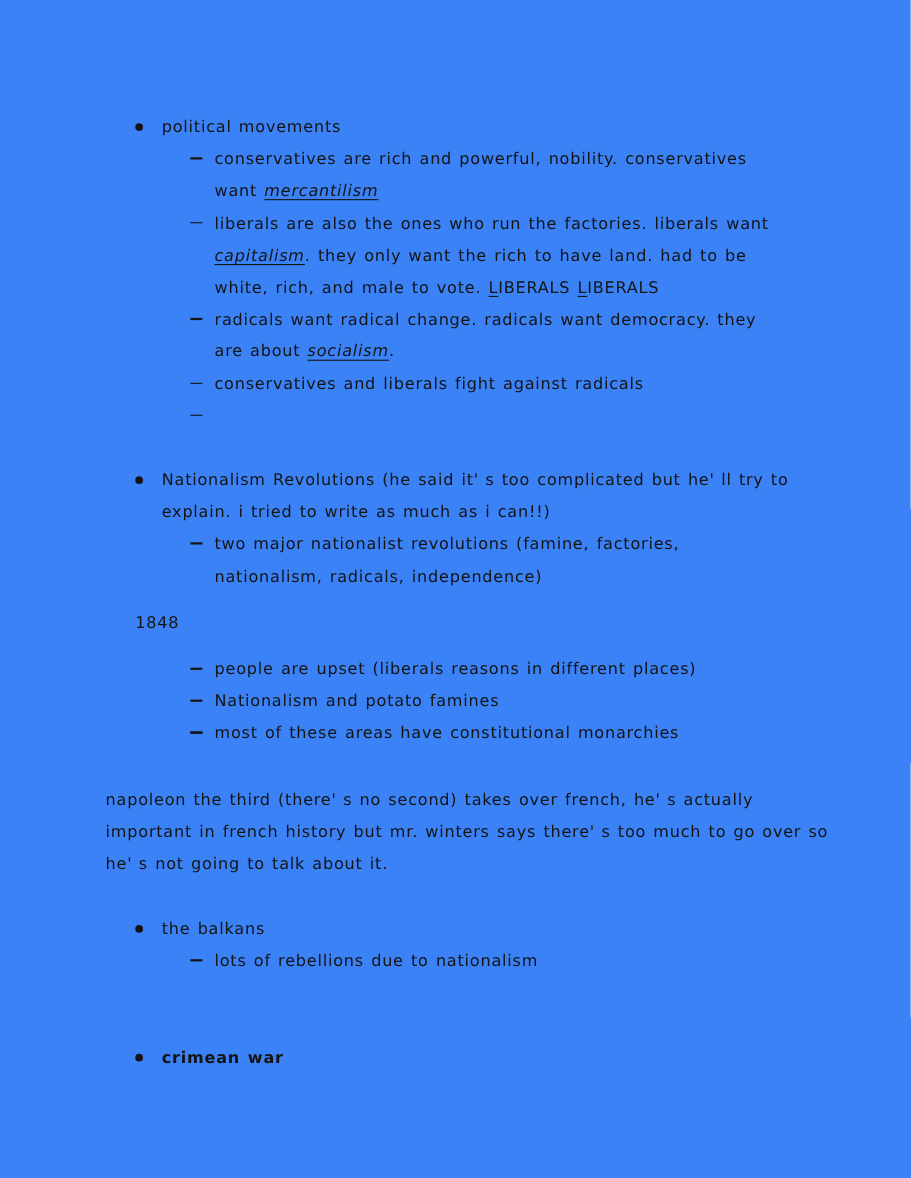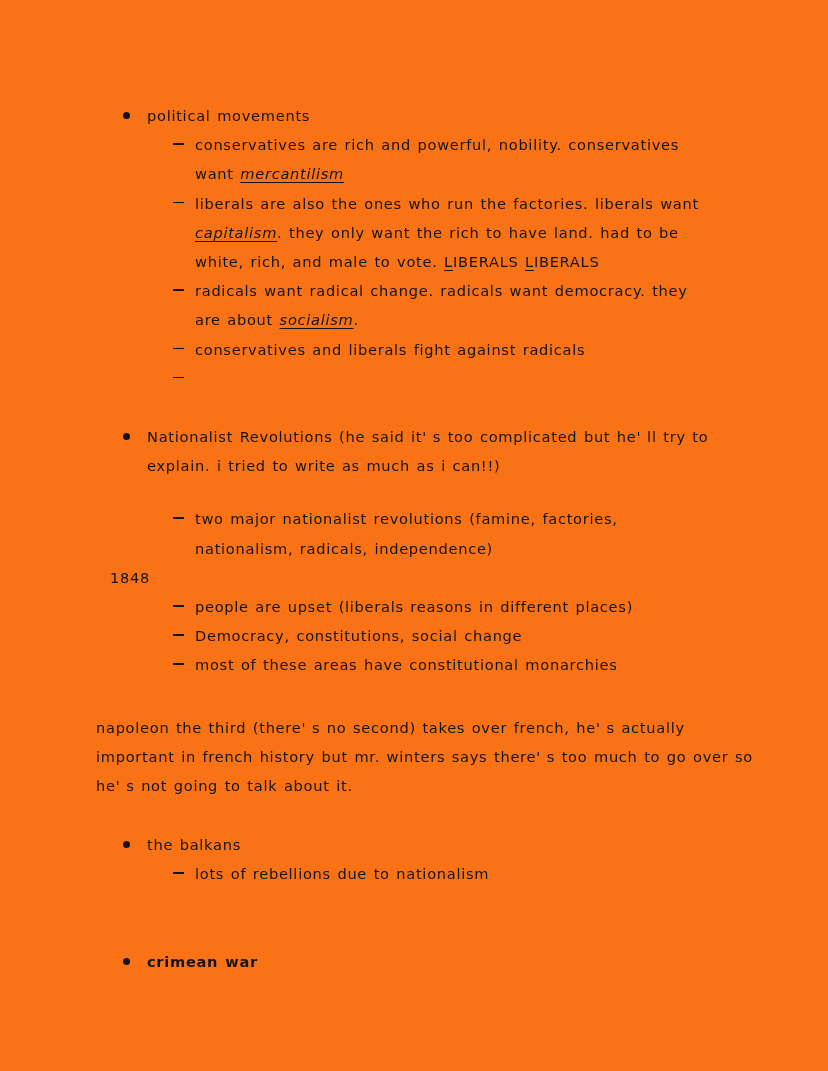--- a/index.html
+++ b/index.html
@@ -20,7 +20,7 @@
   .page {
     position: absolute;
     inset: 0;
-    background: #f97316;
+    background: #3b82f6;
   }
 
   

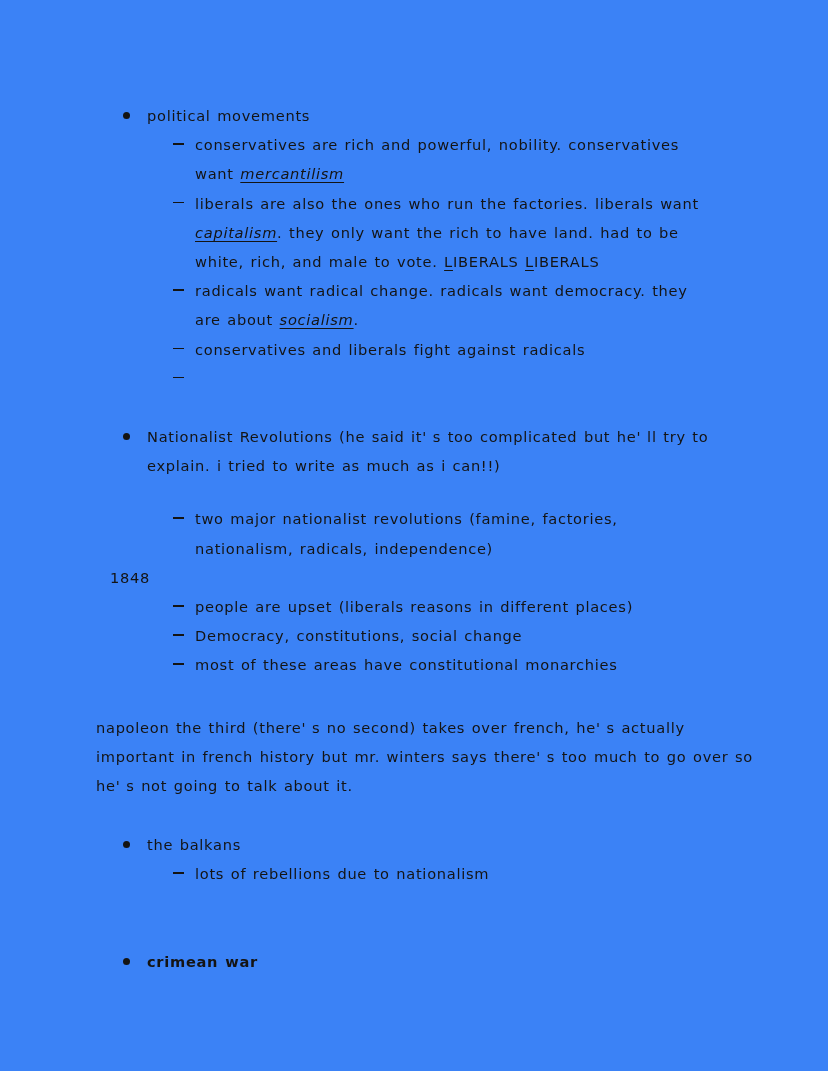--- a/index.html
+++ b/index.html
@@ -144,7 +144,7 @@
 
     <div class="l1 note-text">
       <span class="bullet"></span>
-      <span>Nationalist Revolutions (he said it</span><span class="apos">'</span><span> s too complicated but he</span><span class="apos">'</span><span> ll try to explain. i tried to write as much as i can!!)</span>
+      <span>Nationalism Revolutions (he said it</span><span class="apos">'</span><span> s too complicated but he</span><span class="apos">'</span><span> ll try to explain. i tried to write as much as i can!!)</span>
     </div>
 
     <div class="l2 note-text" style="padding-right:116px;margin-top:24px;">

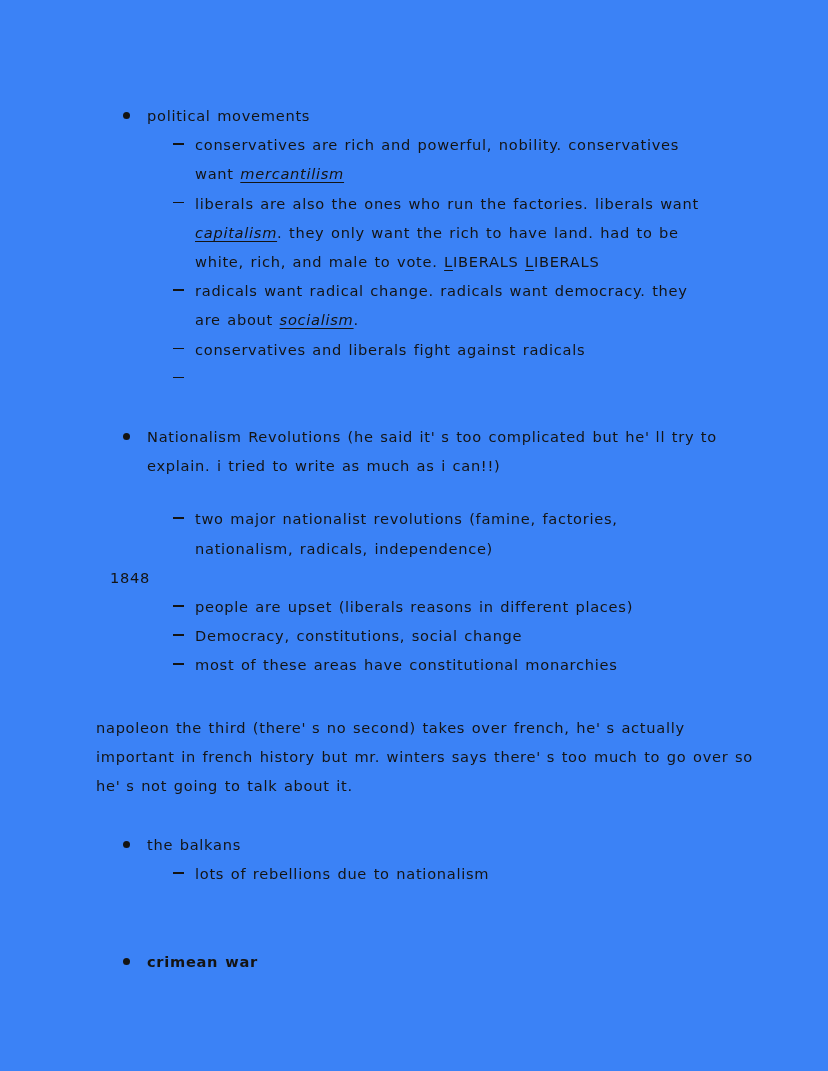--- a/index.html
+++ b/index.html
@@ -147,7 +147,7 @@
       <span>Nationalism Revolutions (he said it</span><span class="apos">'</span><span> s too complicated but he</span><span class="apos">'</span><span> ll try to explain. i tried to write as much as i can!!)</span>
     </div>
 
-    <div class="l2 note-text" style="padding-right:116px;margin-top:24px;">
+    <div class="l2 note-text" style="padding-right:116px;">
       <span class="dash"></span>
       <span>two major nationalist revolutions (famine, factories, nationalism, radicals, independence)</span>
     </div>

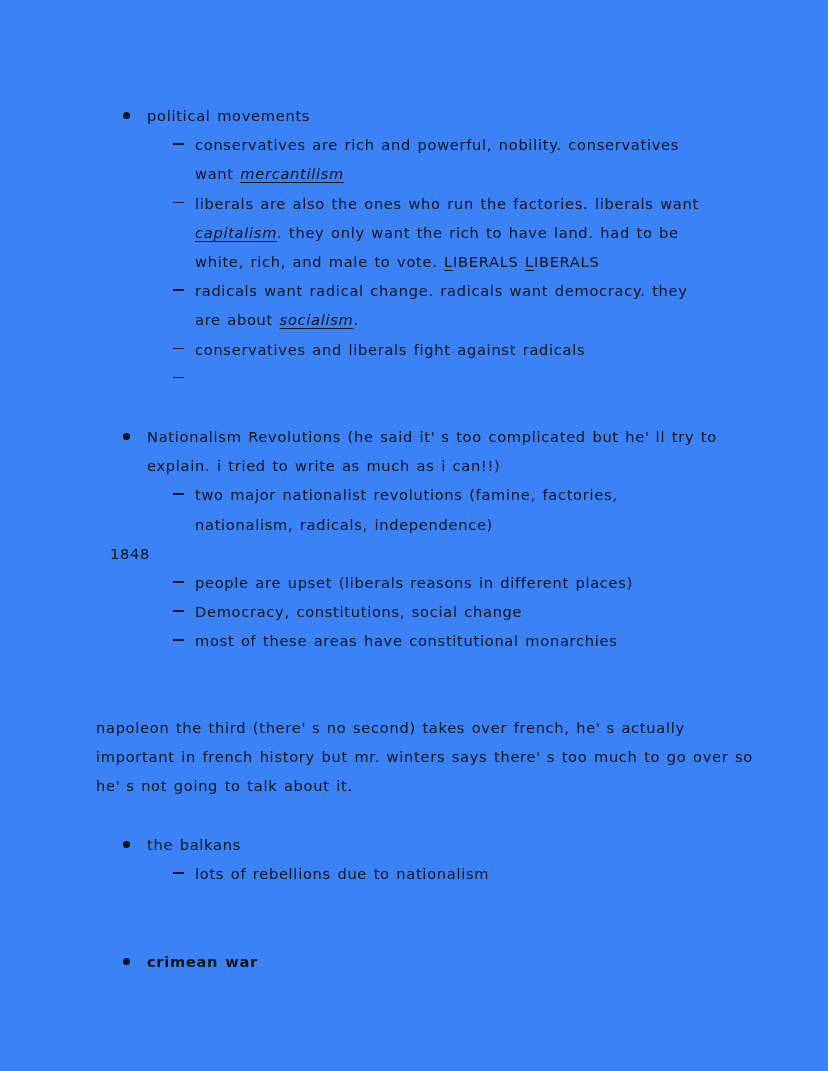--- a/index.html
+++ b/index.html
@@ -75,7 +75,7 @@
 
   
   .l1-plain {
-    margin: 0;
+    margin: 13px;
     padding-left: 110px;
     padding-right: 100px;
   }

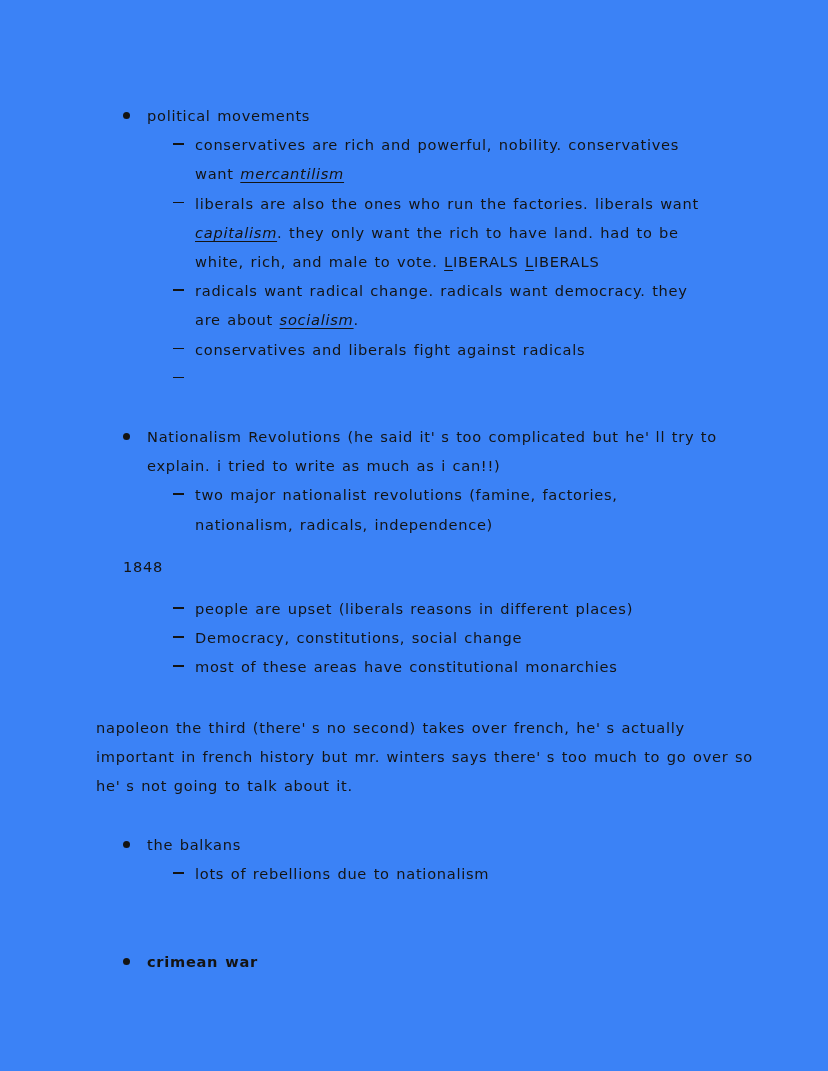--- a/index.html
+++ b/index.html
@@ -159,6 +159,10 @@
       <span>people are upset (liberals reasons in different places)</span>
     </div>
 
+    <div class="l2 note-text">
+      <span class="dash"></span>
+      <span>Nationalism and potato famines</span>
+    </div>
 
     <div class="l2 note-text">
       <span class="dash"></span>

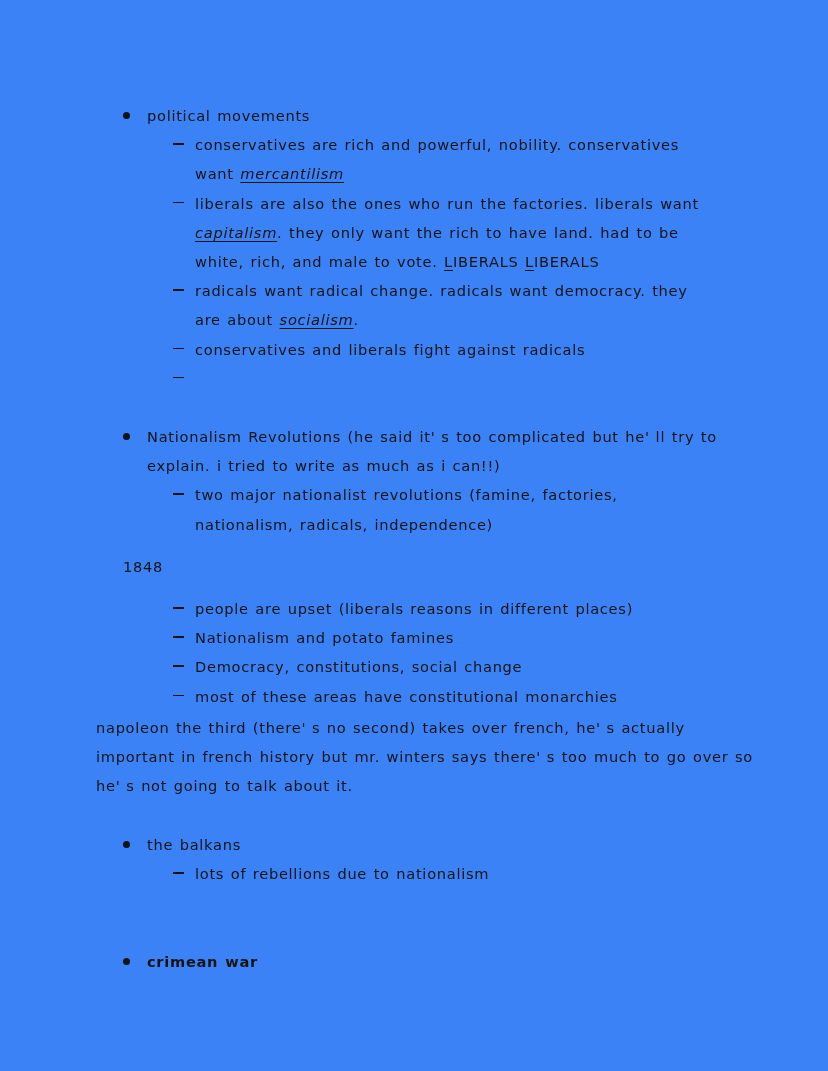--- a/index.html
+++ b/index.html
@@ -166,7 +166,6 @@
 
     <div class="l2 note-text">
       <span class="dash"></span>
-      <span>Democracy, constitutions, social change</span>
     </div>
 
     <div class="l2 note-text">

